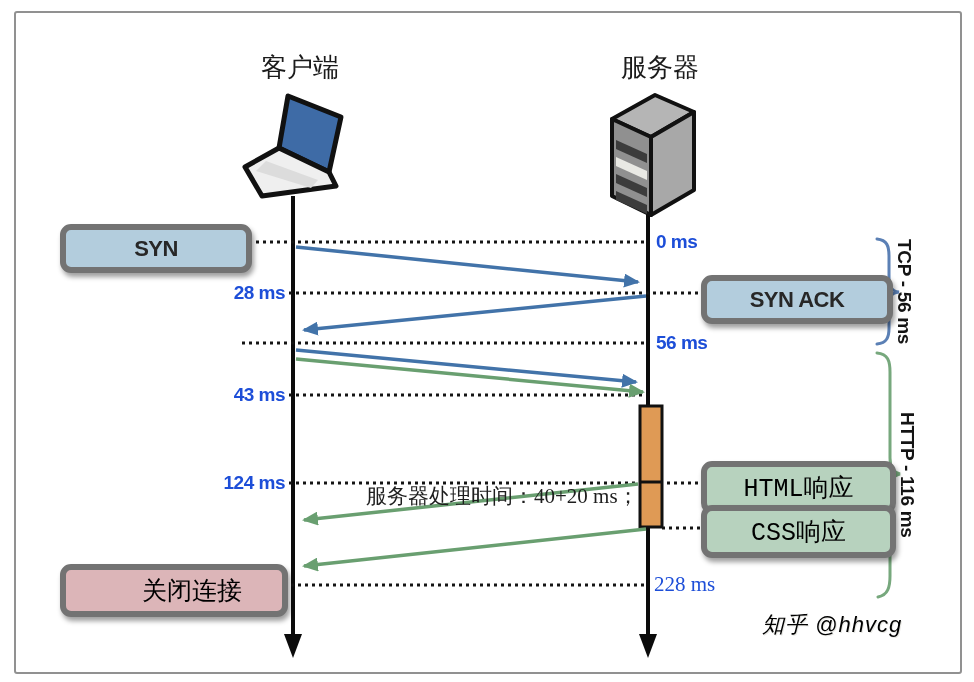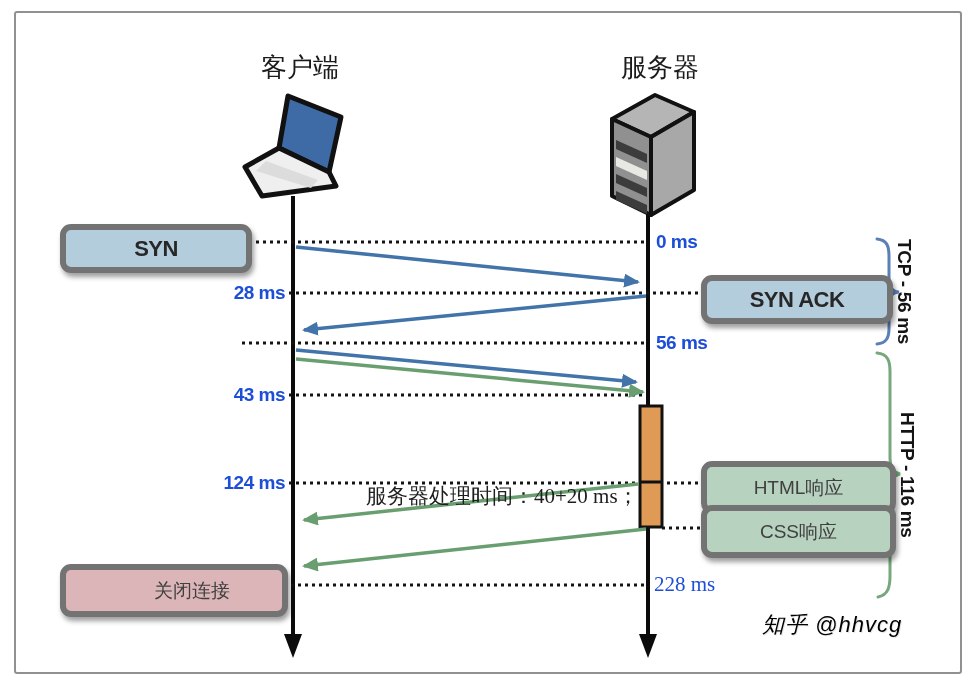--- a/index.html
+++ b/index.html
@@ -19,7 +19,7 @@
   .ebox.green{background:#b7d2be;}
   .ebox.pink{background:#dcb5b8;}
   .ebox .cond{font-weight:bold;font-size:22px;color:#272727;letter-spacing:-.5px;}
-  .ebox .serif{font-family:Liberation Sans, sans-serif;font-size:19px;color:#404040;}
+  .ebox .serif{font-family:Liberation Mono, monospace;font-size:25px;color:#000000;}
   .ebox .stack{display:flex;flex-direction:column;align-items:center;line-height:28px;}
 
   .tlab{position:absolute;font-weight:bold;font-size:19px;color:#1d4ed8;letter-spacing:-.5px;}

